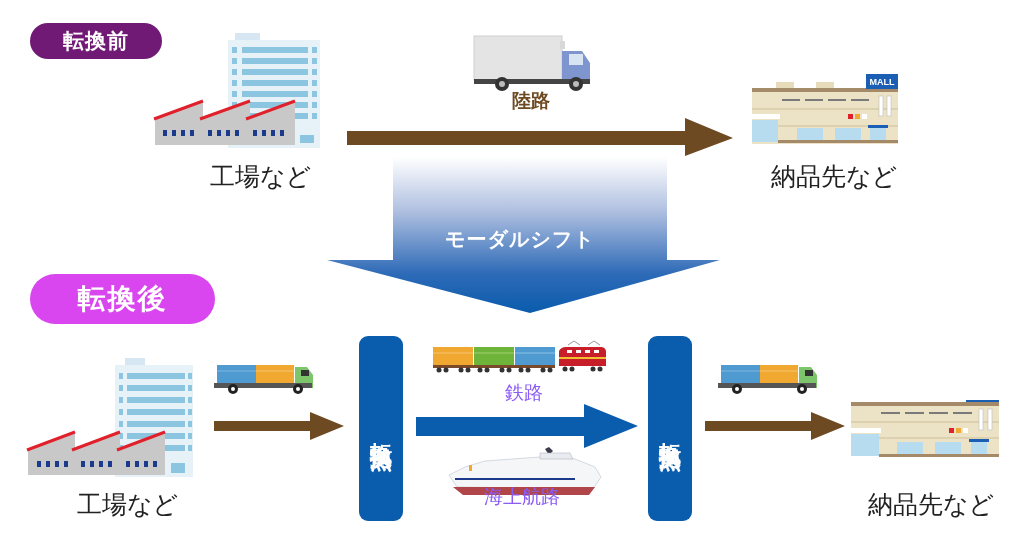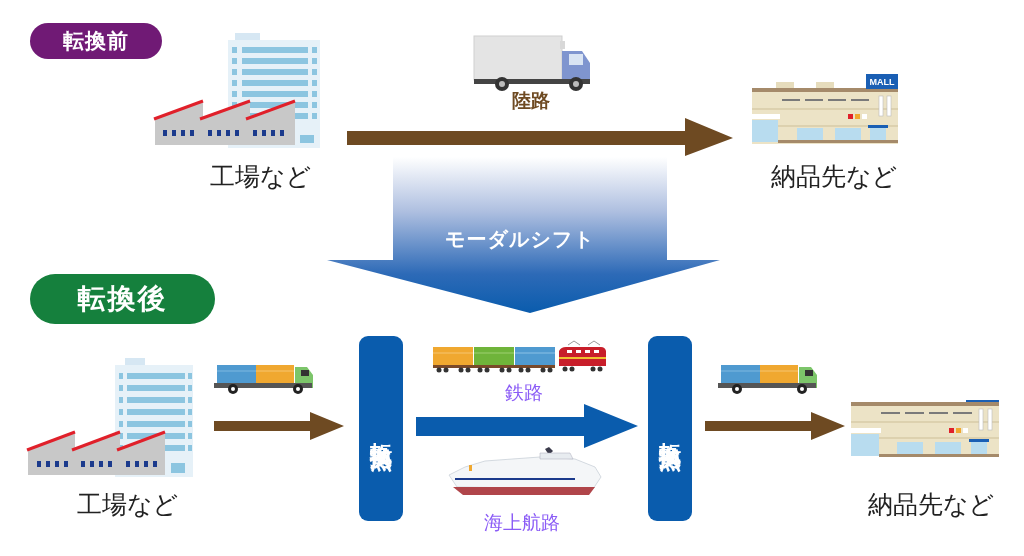--- a/index.html
+++ b/index.html
@@ -8,7 +8,7 @@
   .pill { position:absolute; border-radius:999px; color:#fff; font-weight:bold;
           display:flex; align-items:center; justify-content:center; }
   .pill-before { left:30px; top:23px; width:132px; height:36px; background:#701a75; font-size:21px; letter-spacing:1px; }
-  .pill-after  { left:30px; top:274px; width:185px; height:50px; background:#15803d; font-size:28px; letter-spacing:2px; }
+  .pill-after  { left:30px; top:274px; width:185px; height:50px; background:#d946ef; font-size:28px; letter-spacing:2px; }
   .label-dark { position:absolute; color:#222; font-size:25px; white-space:nowrap; }
   .label-brown { position:absolute; color:#6e4a22; font-size:19px; font-weight:bold; }
   .label-blue { position:absolute; color:#8b5cf6; font-size:19px; font-weight:normal; }

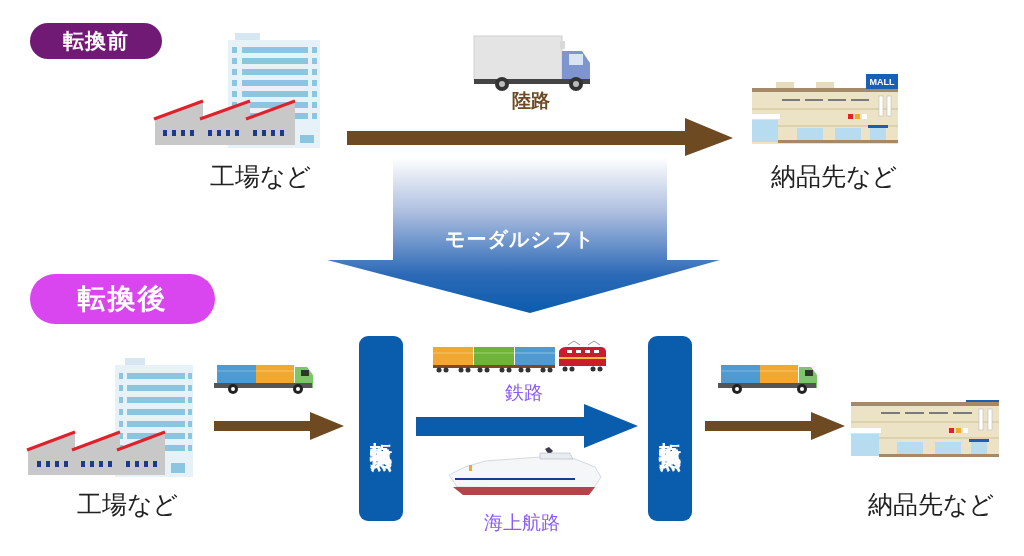--- a/index.html
+++ b/index.html
@@ -256,7 +256,7 @@
   <line x1="10" y1="32" x2="130" y2="32" stroke="#1b3a8c" stroke-width="2"></line>
   <path d="M8 40 L150 40 L144 48 L18 48 Z" fill="#b0454a"></path>
 </svg>
-<div class="label-blue" style="left:484px;top:510px">海上航路</div>
+<div class="label-blue" style="left:484px;top:484px">海上航路</div>
 
 <div class="hub" style="left:648px;top:336px">転換拠点</div>
 

